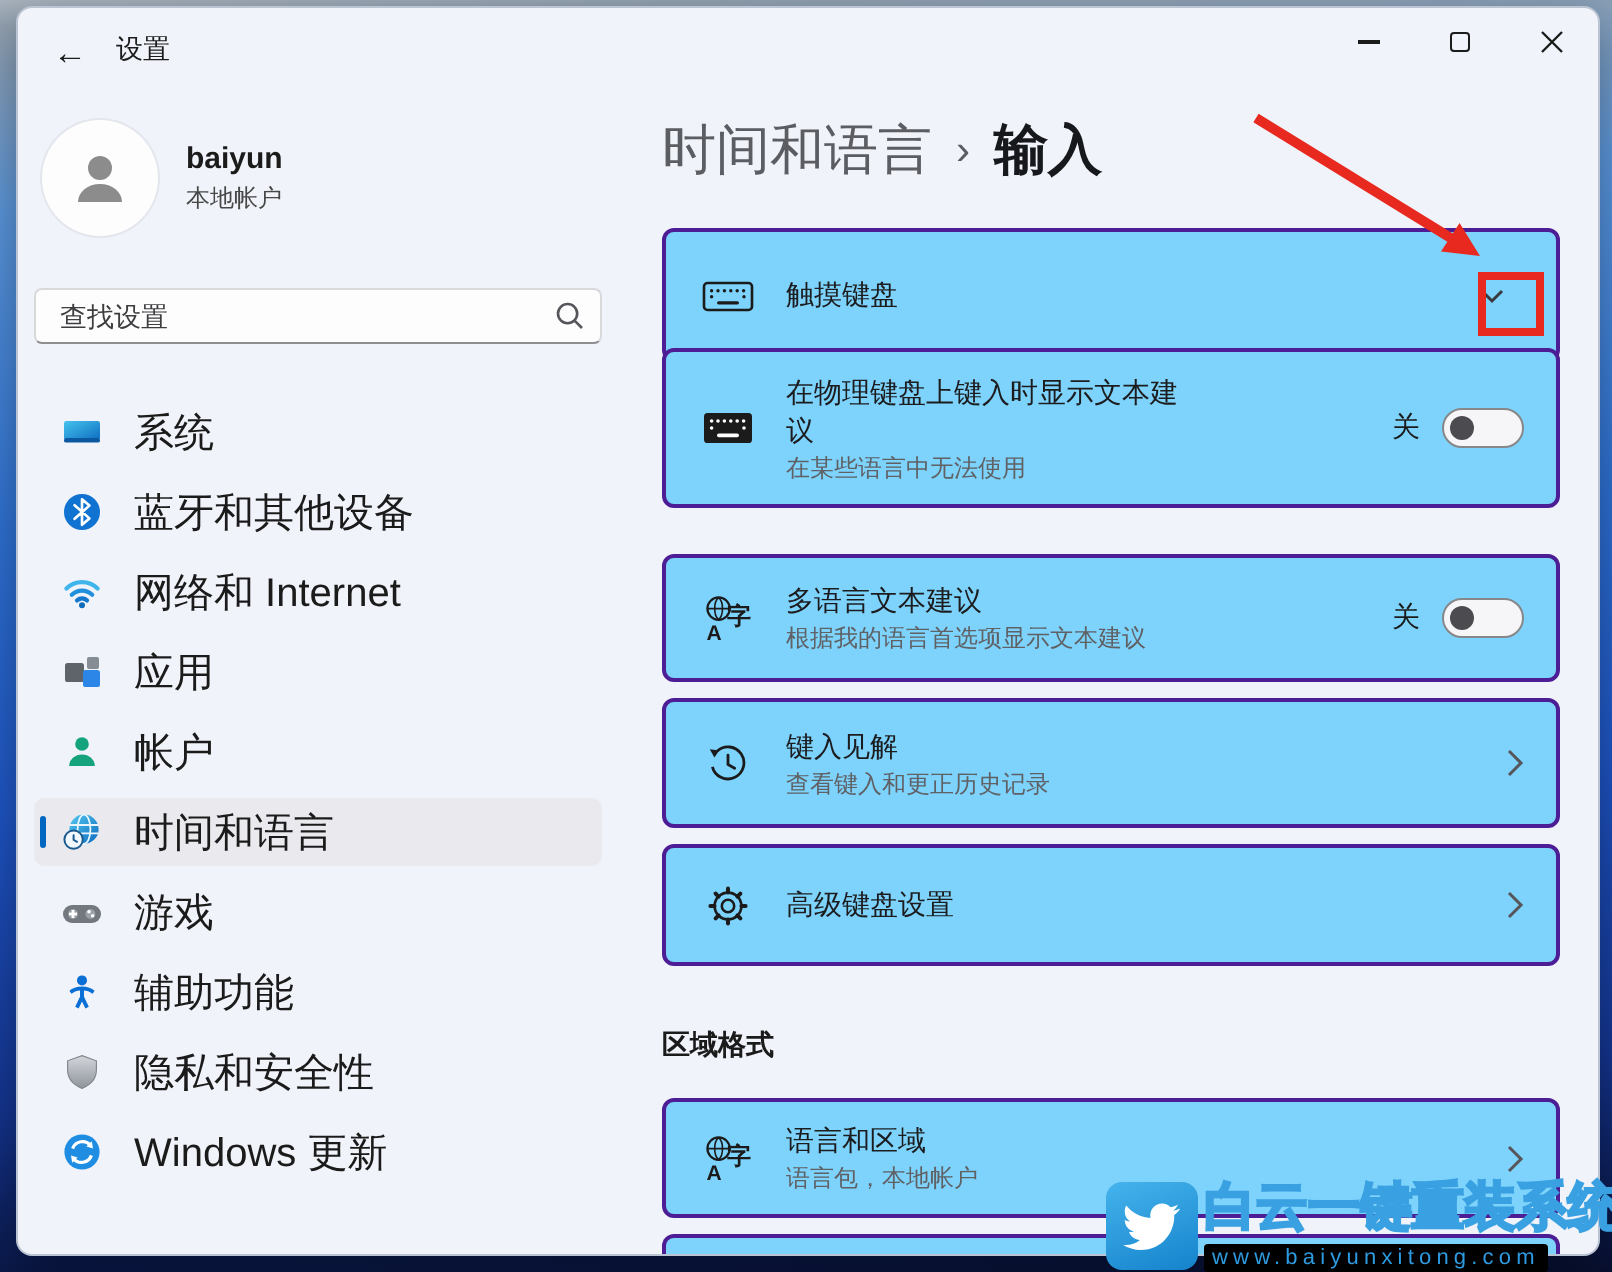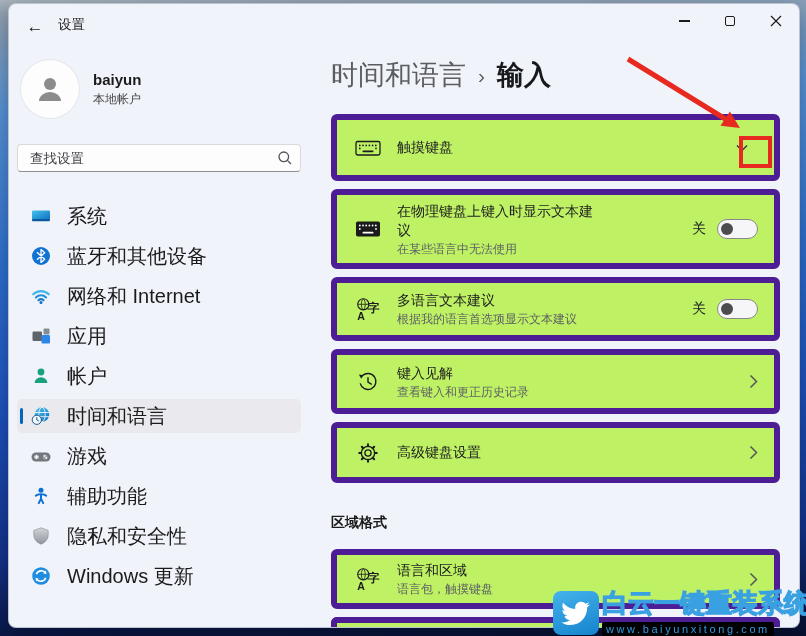--- a/index.html
+++ b/index.html
@@ -59,7 +59,7 @@
   .bc-sep { font-size:21px; color:#5b5d62; margin:0 12px; padding-top:2px; }
   .bc-current { font-size:27px; color:#16181c; font-weight:600; }
 
-  .card { position:absolute; left:322px; width:449px; background:#bef264; border:6px solid #4c1d95;
+  .card { position:absolute; left:322px; width:449px; background:#7dd3fc; border:2px solid #4c1d95;
     border-radius:6px; display:flex; align-items:center; padding:0 16px 0 18px; }
   .card-icon { width:26px; display:flex; justify-content:center; flex:none; }
   .card-texts { margin-left:16px; }

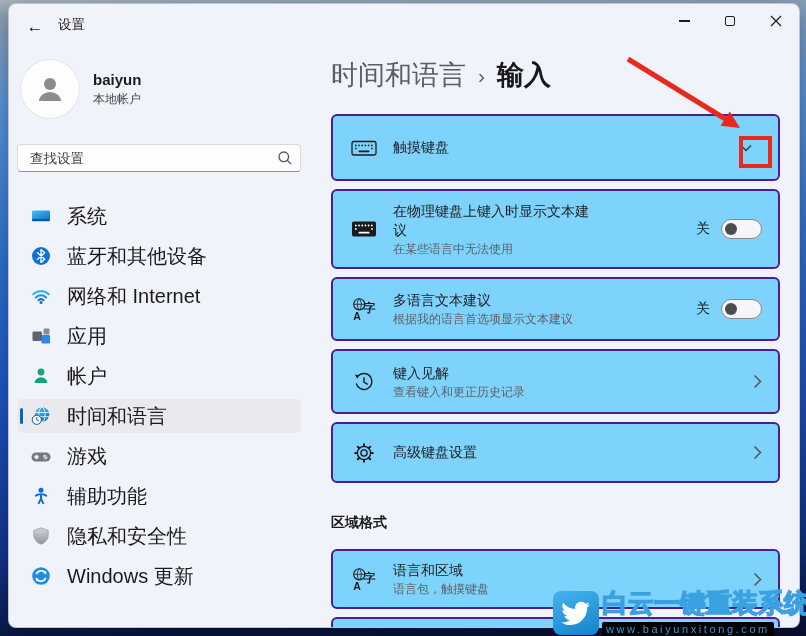--- a/index.html
+++ b/index.html
@@ -307,7 +307,7 @@
       </div>
     </div>
 
-    <div class="card" style="top:185px;height:80px;">
+    <div class="card" style="top:170px;height:80px;">
       <span class="card-icon">
         <svg width="26" height="18" viewBox="0 0 26 18">
         <rect x="1" y="1.5" width="24" height="15" rx="1.8" fill="#1b1b1b"></rect>

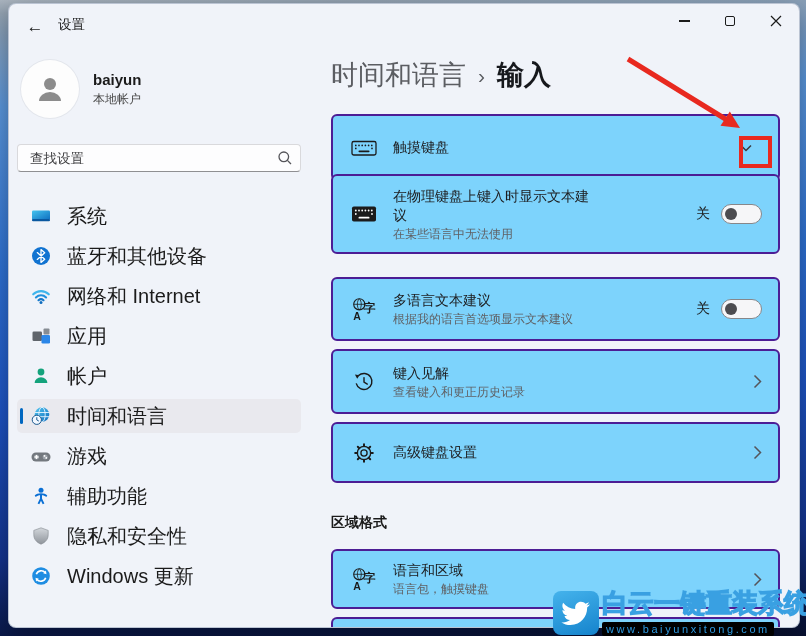--- a/index.html
+++ b/index.html
@@ -418,7 +418,7 @@
       </span>
       <div class="card-texts">
         <div class="card-title">语言和区域</div>
-        <div class="card-desc">语言包，触摸键盘</div>
+        <div class="card-desc">语言包，本地帐户</div>
       </div>
       <div class="right-zone">
         <svg width="9" height="15" viewBox="0 0 9 15">

